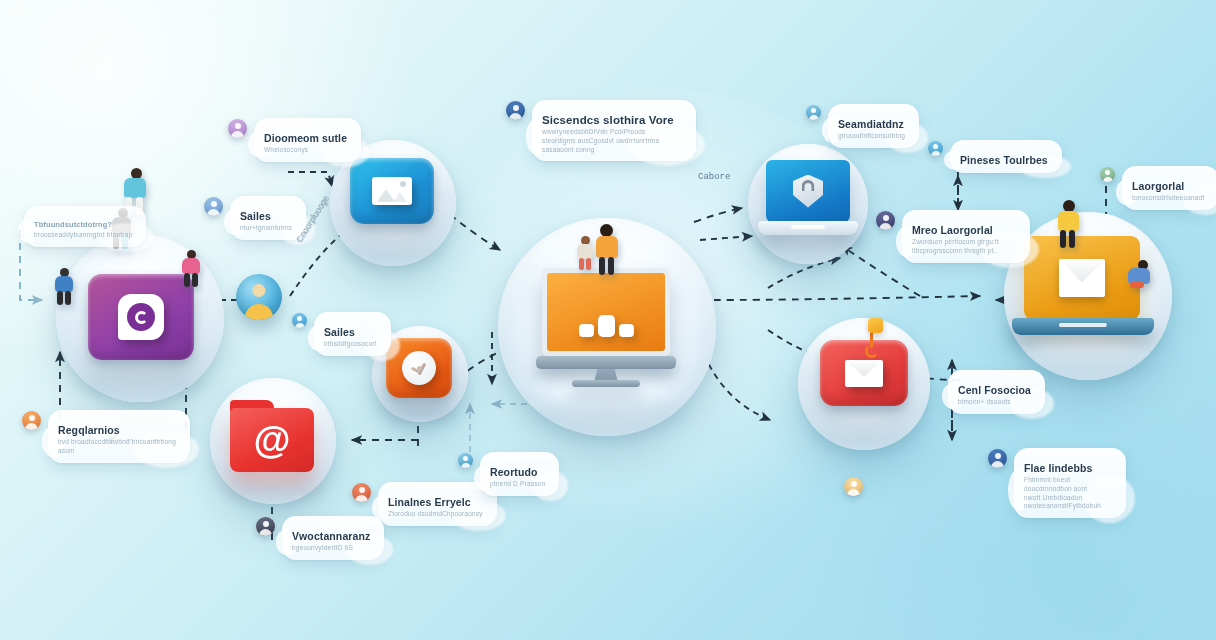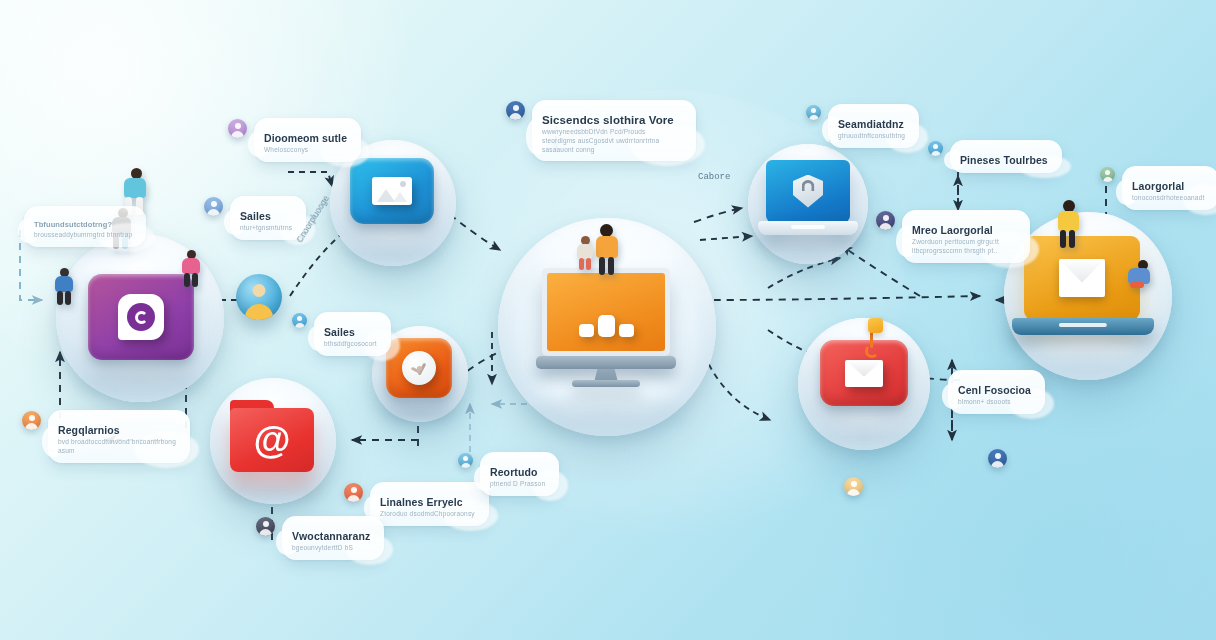--- a/index.html
+++ b/index.html
@@ -465,6 +465,10 @@
         <div class="head"></div>
         <div class="body"></div>
       </div>
+    <div class="chipbody">
+      <div class="chiptitle">Flae Iindebbs</div>
+      <div class="chipsub" style="max-width:80px;">Fhtmmnt boeot doocdrnnodbon aont nwott Unrbdtoadun nwoteeanonstlFythdobuh</div>
+    </div>
   </div>
 
   <div class="chip" style="left:292px; top:312px;">

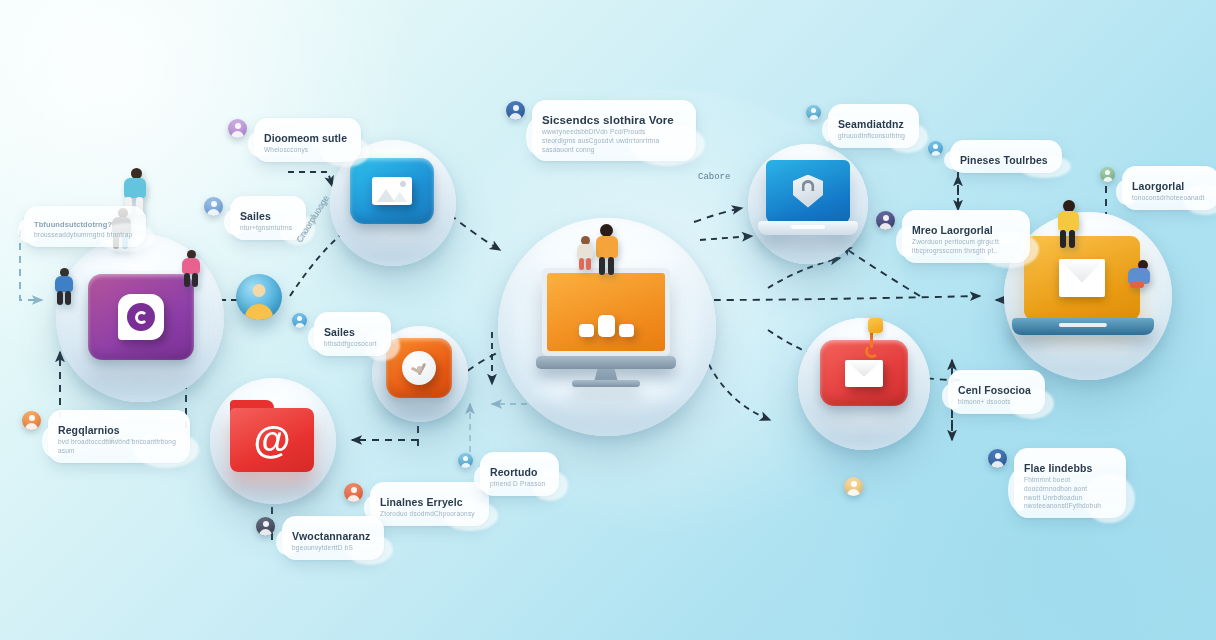--- a/index.html
+++ b/index.html
@@ -411,7 +411,7 @@
     </div>
   </div>
 
-  <div class="chip" style="left:344px; top:482px;">
+  <div class="chip" style="left:352px; top:482px;">
     <div class="avatar" style="background:linear-gradient(160deg,#f28e6a,#e8603e);">
         <div class="head"></div>
         <div class="body"></div>

